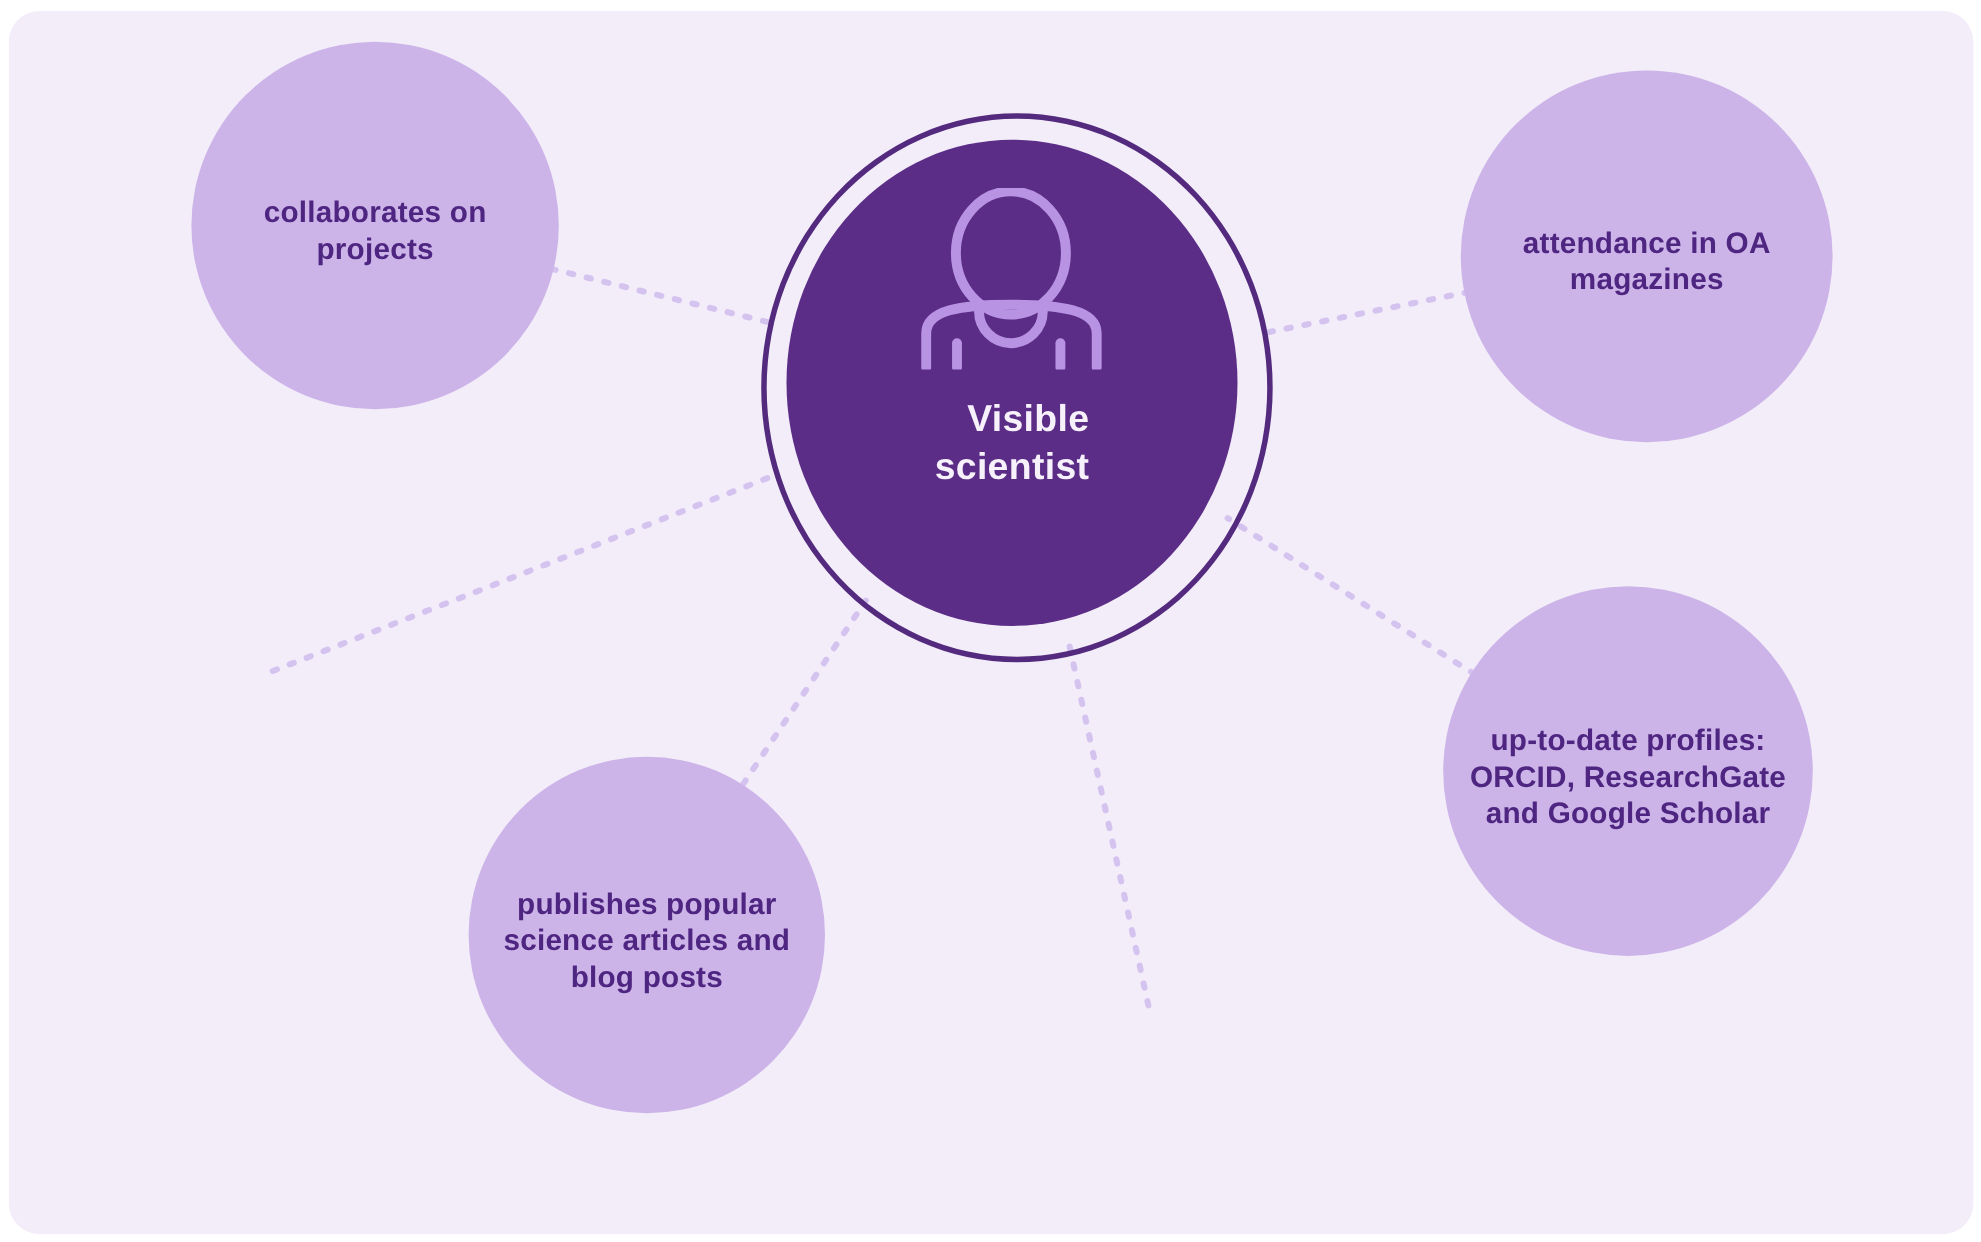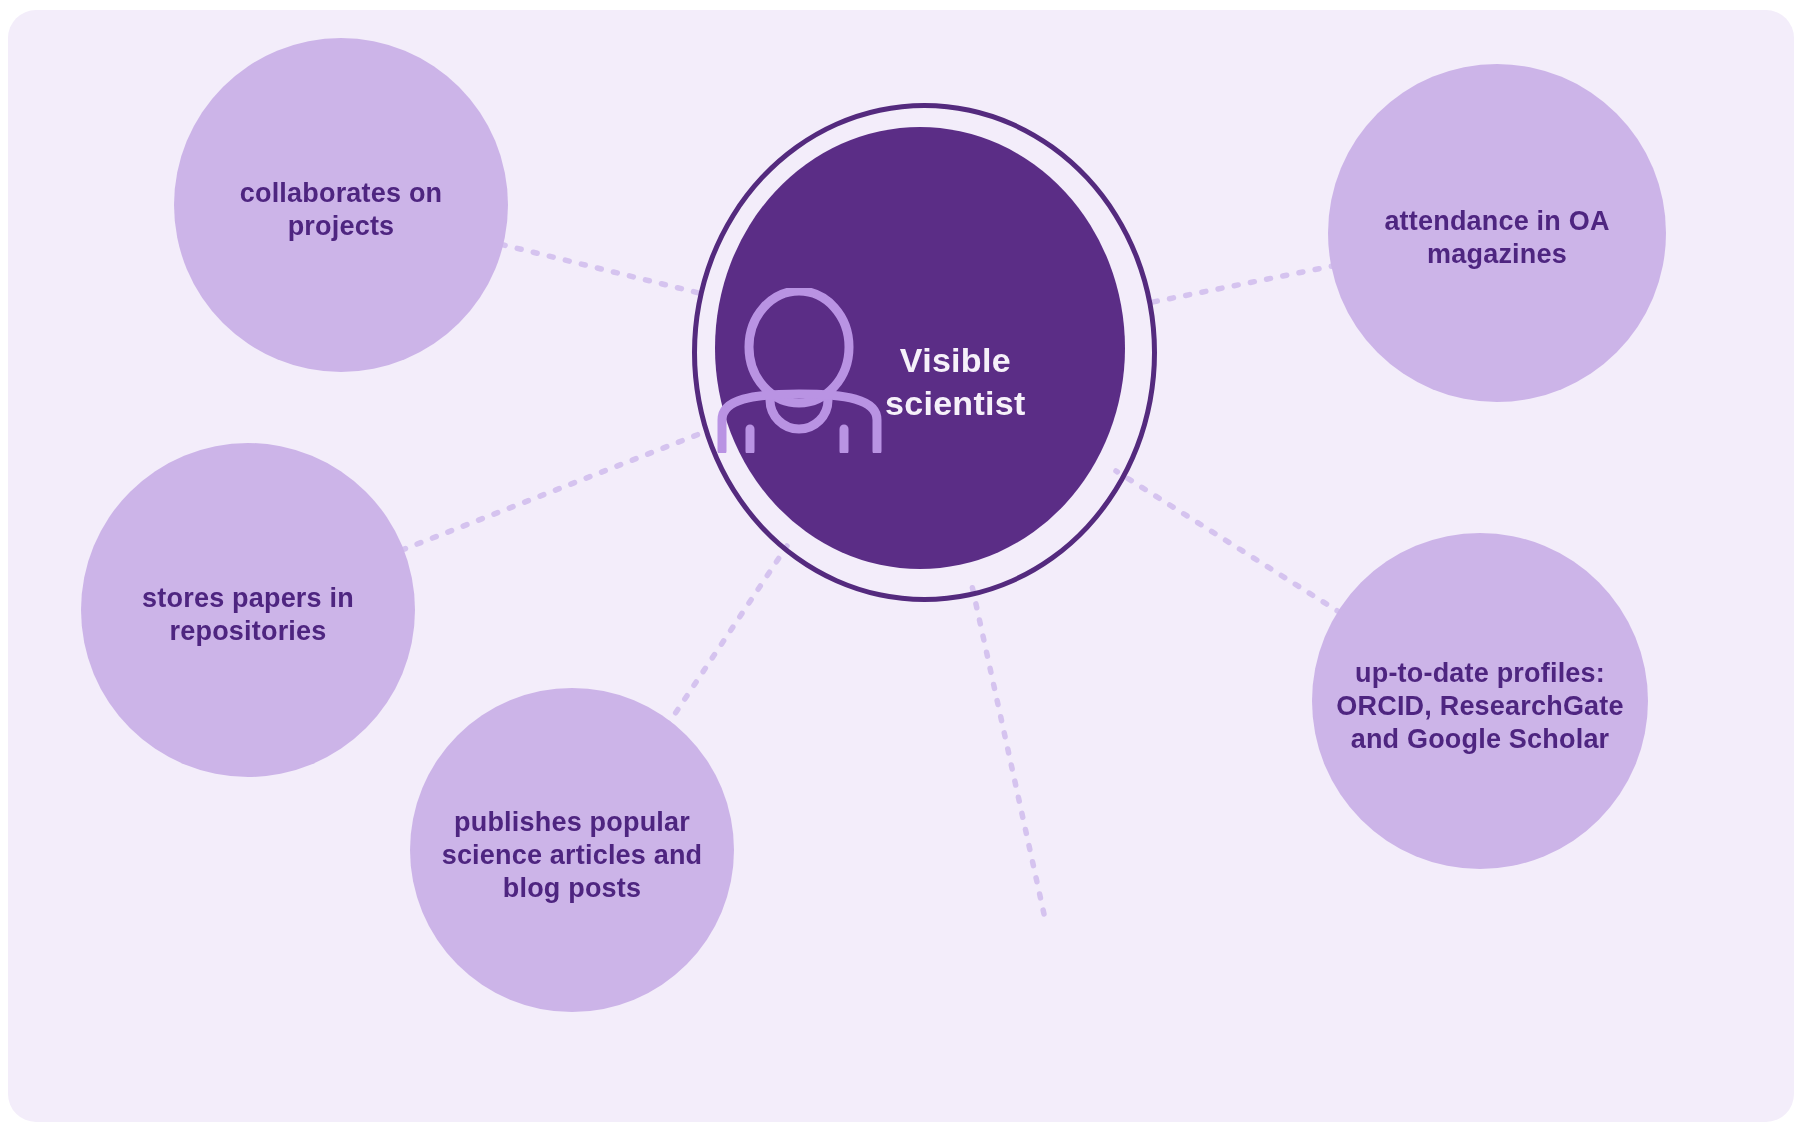--- a/index.html
+++ b/index.html
@@ -66,10 +66,10 @@
     width:410px;height:442px;
     border-radius:50%;
     background:var(--center-fill);
-    display:flex;flex-direction:row;align-items:center;
+    display:flex;flex-direction:column;align-items:center;
     padding-top:44px;
     box-sizing:border-box;
-    text-align:center;
+    text-align:right;
   }
   .person{width:170px;height:165px;flex:0 0 auto;}
   .center-label{

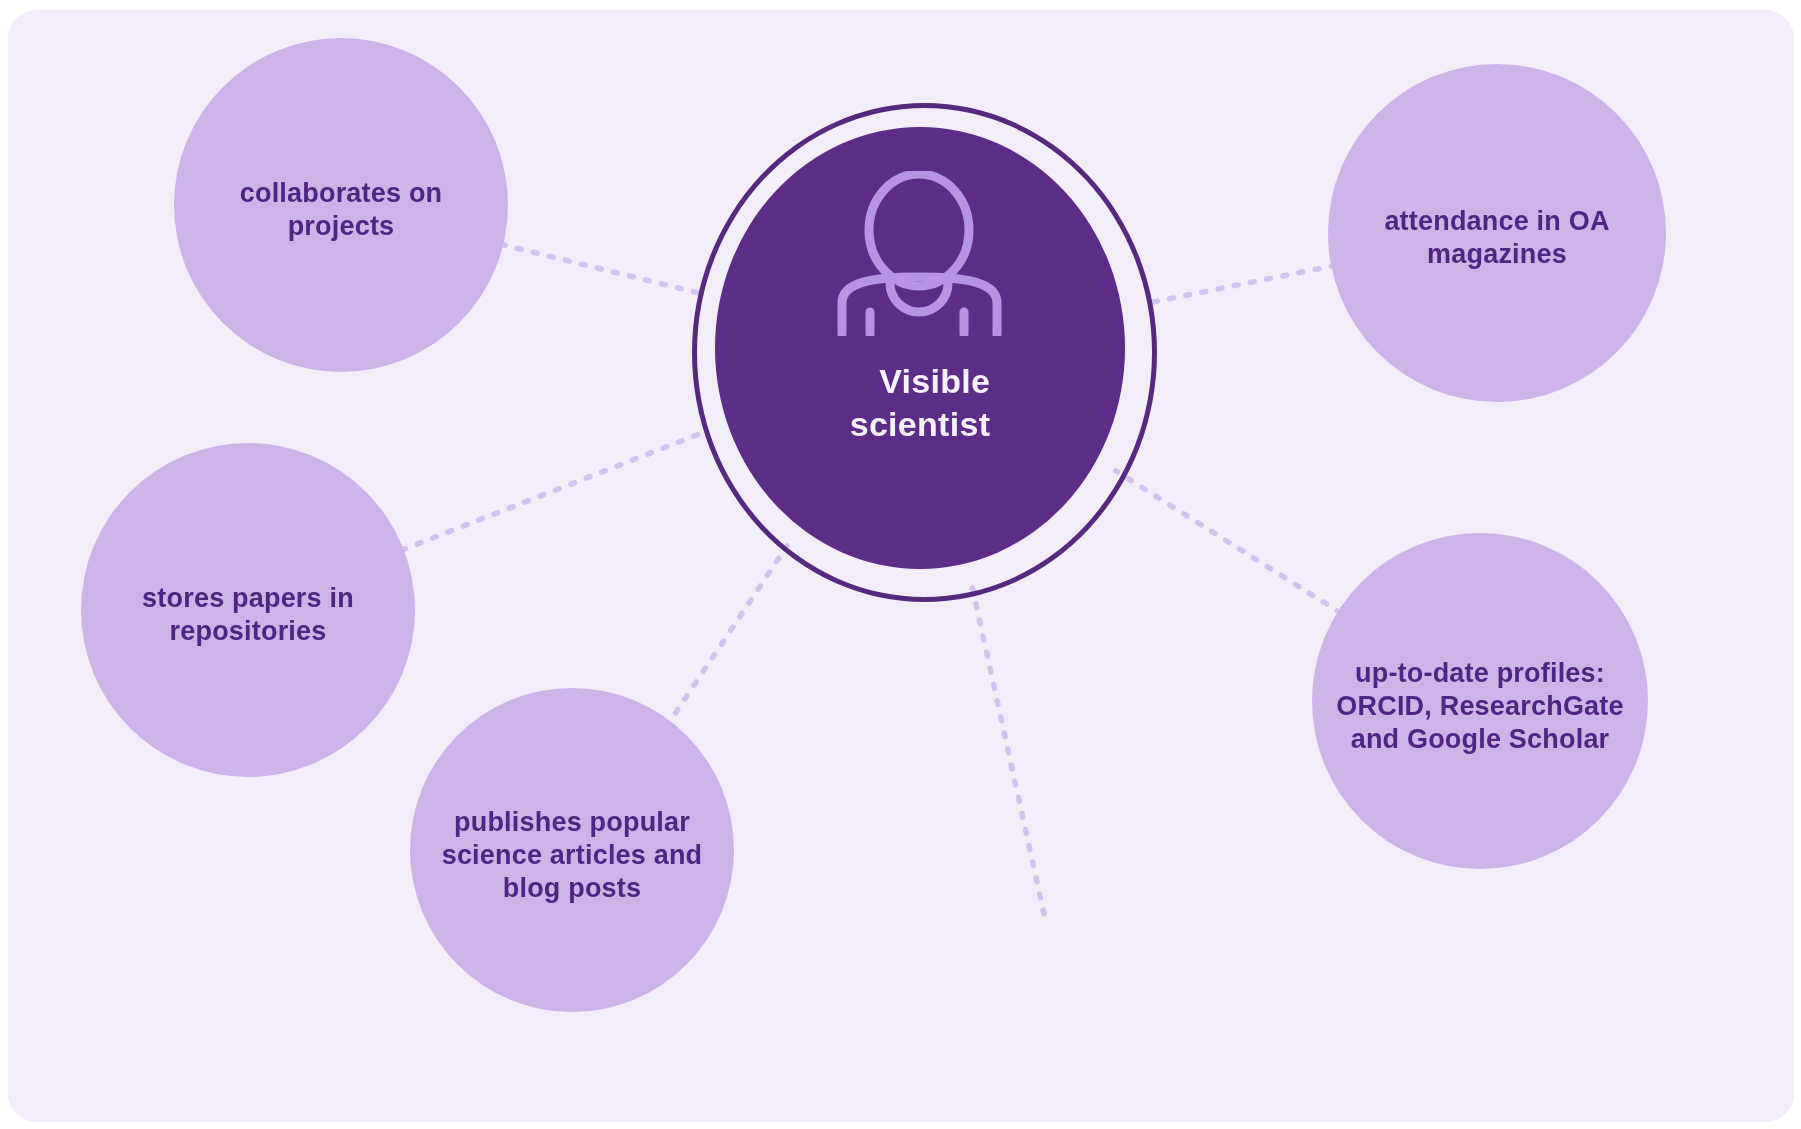--- a/index.html
+++ b/index.html
@@ -110,10 +110,6 @@
 magazines</div>
   </div>
 
-  <div class="node node-l">
-    <div class="node-label">stores papers in
-repositories</div>
-  </div>
 
   <div class="node node-r">
     <div class="node-label">up-to-date profiles:

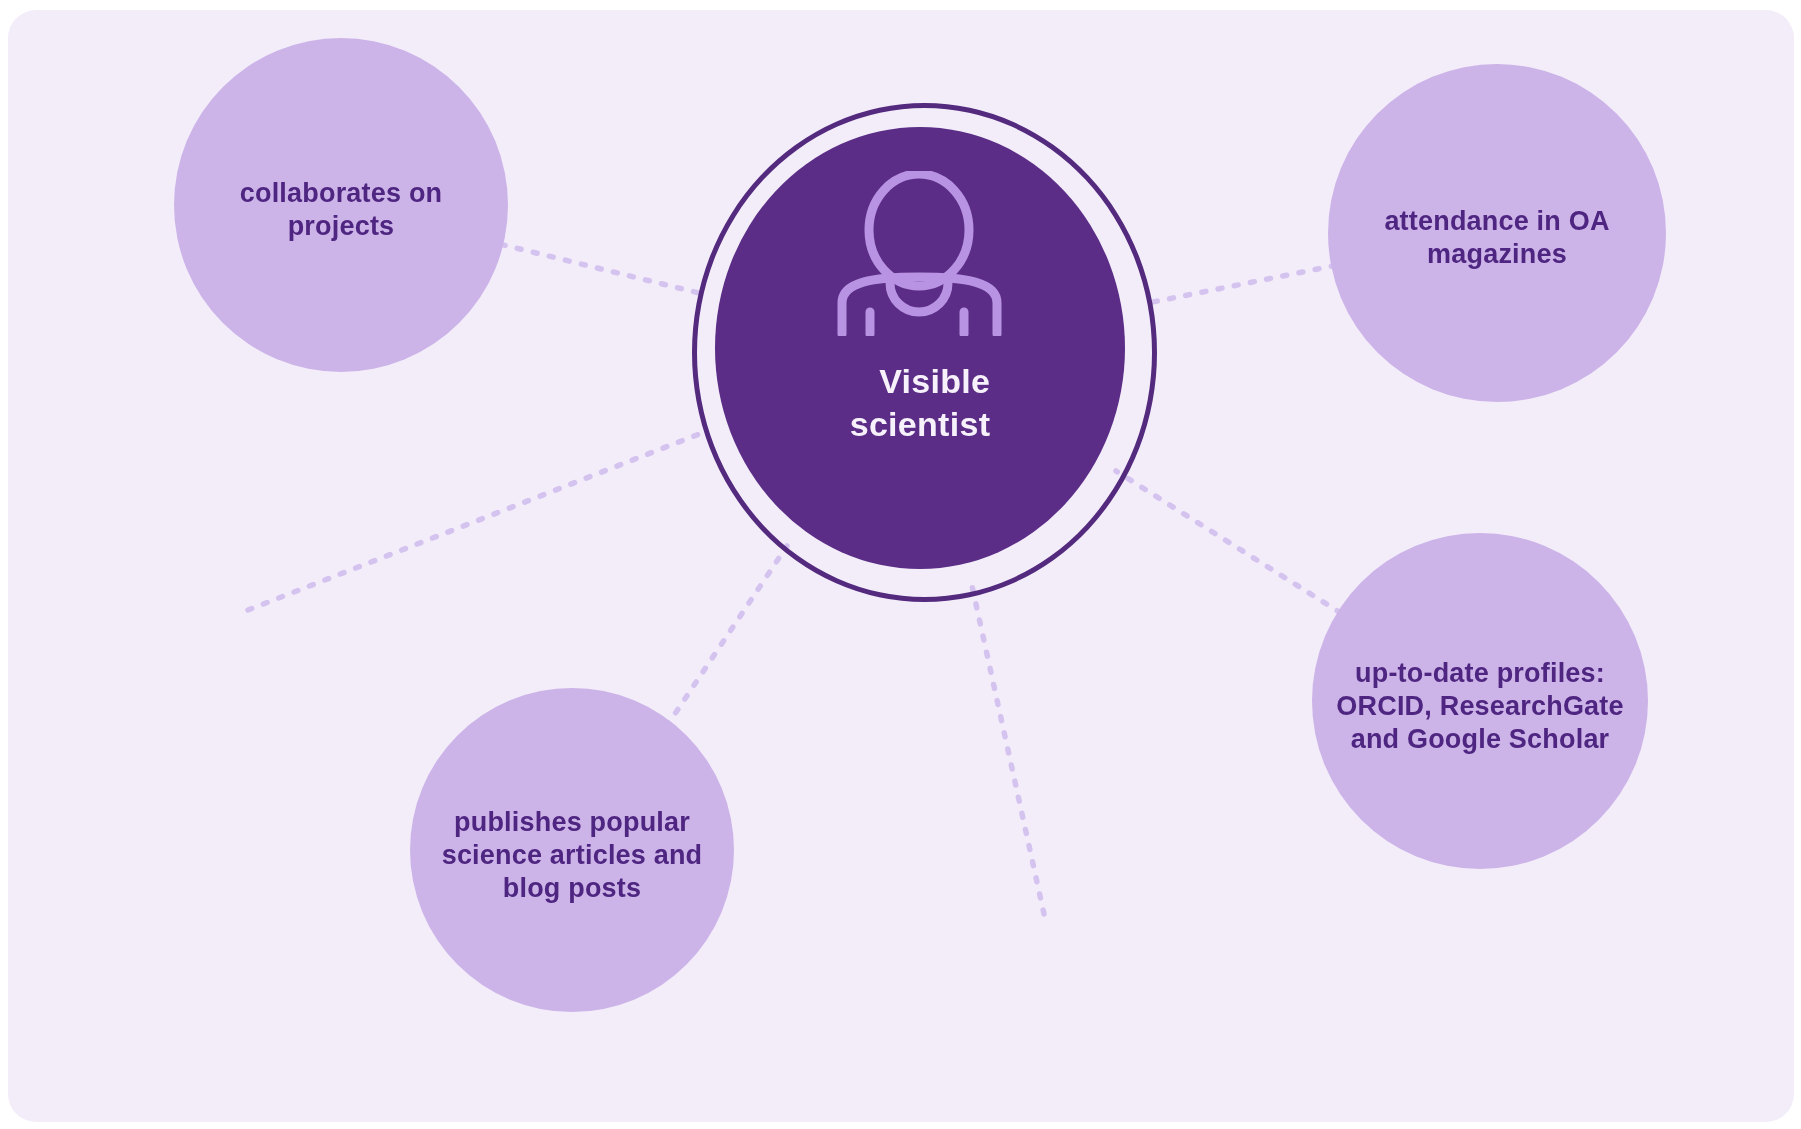--- a/index.html
+++ b/index.html
@@ -49,7 +49,7 @@
   .node-tr{left:1328px;top:64px;width:338px;height:338px;}
   .node-l {left:81px;top:443px;width:334px;height:334px;}
   .node-r {left:1312px;top:533px;width:336px;height:336px;}
-  .node-bl{left:410px;top:688px;width:324px;height:324px;justify-content:center;}
+  .node-bl{left:426px;top:688px;width:324px;height:324px;justify-content:center;}
   .node-bc{left:876px;top:746px;width:336px;height:336px;}
   .center-ring{
     position:absolute;

